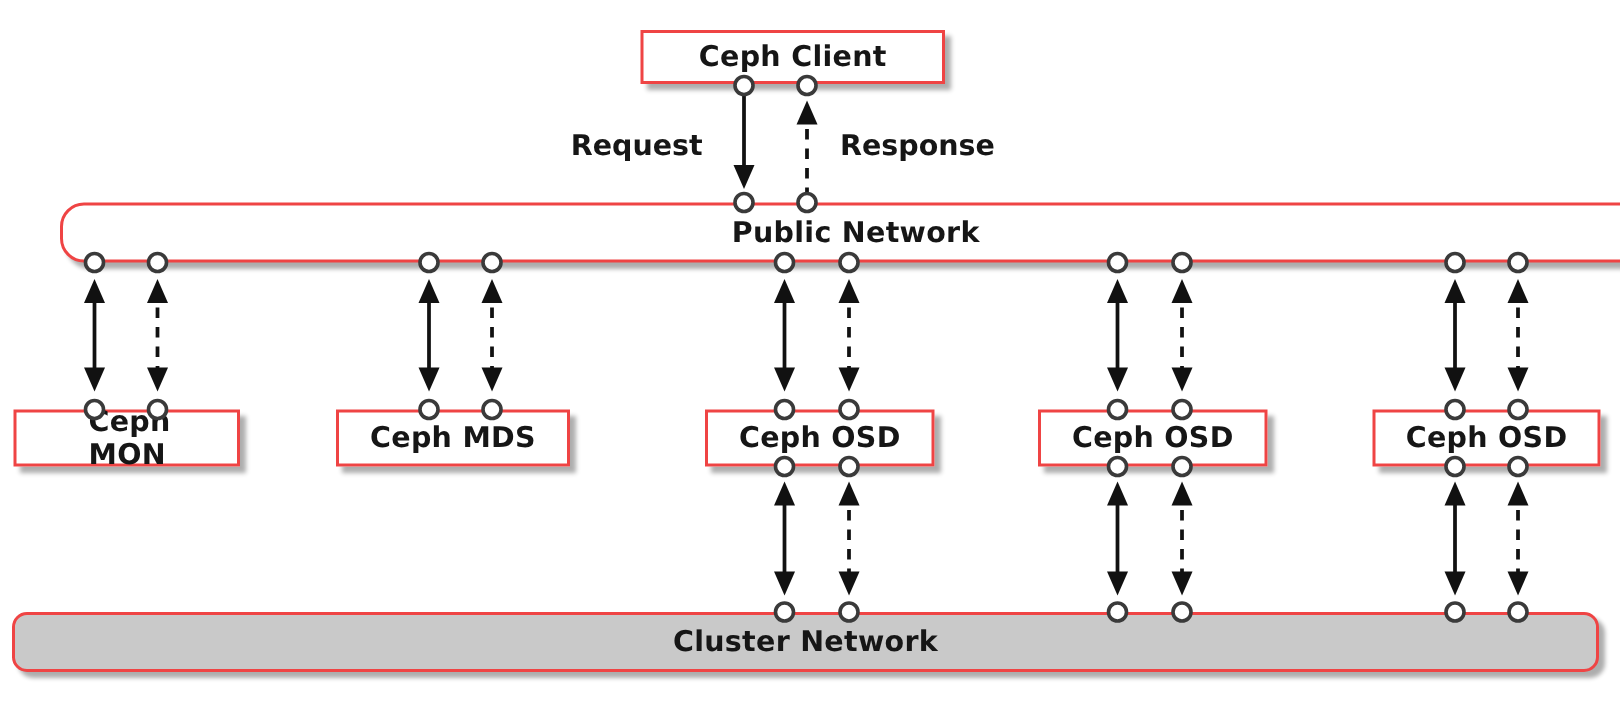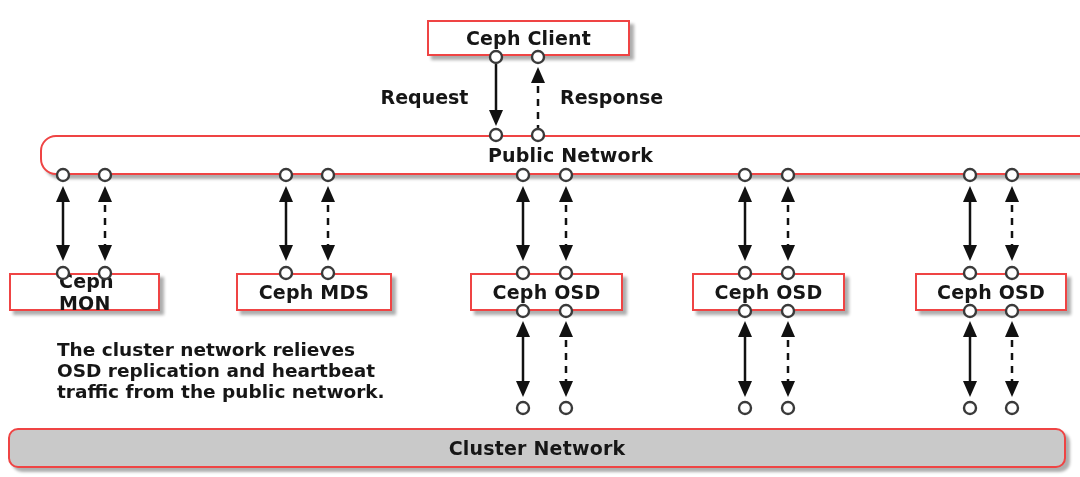--- a/index.html
+++ b/index.html
@@ -30,7 +30,7 @@
   .cluster-bar { left: 8px;   top: 428px; width: 1058px; height: 40px; border-radius: 10px; background: #c9c9c9; }
   .node-box    { top: 273px; height: 38px; }
   .node-mon   { left: 9px;   width: 151px; padding-left: 48px; }
-  .node-mds   { left: 236px; width: 156px; }
+  .node-mds   { left: 224px; width: 156px; }
   .node-osd-1 { left: 470px; width: 153px; }
   .node-osd-2 { left: 692px; width: 153px; }
   .node-osd-3 { left: 915px; width: 152px; }

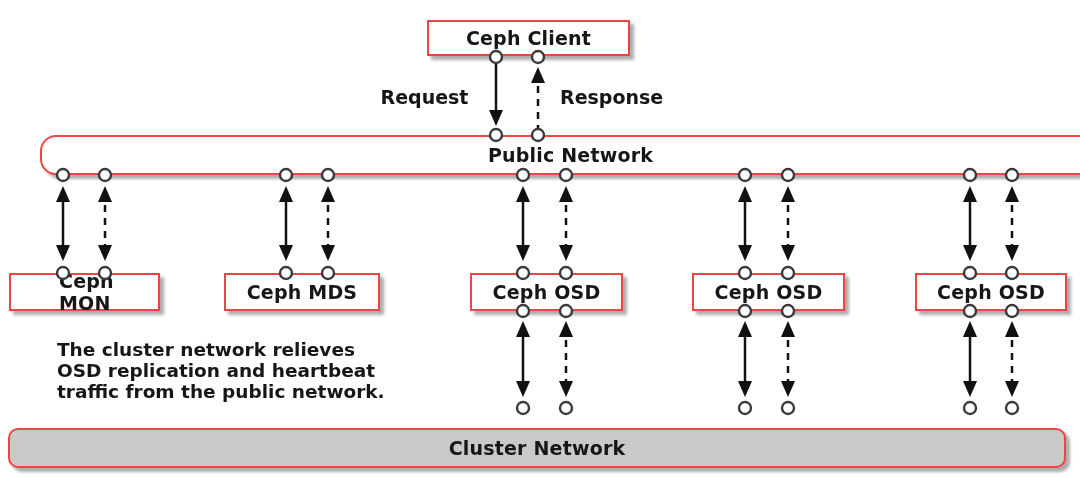--- a/index.html
+++ b/index.html
@@ -94,11 +94,6 @@
     <span>Ceph OSD</span>
   </div>
 
-  <div class="annotation">
-    <div>The cluster network relieves</div>
-    <div>OSD replication and heartbeat</div>
-    <div>traffic from the public network.</div>
-  </div>
 
   <div class="bar cluster-bar">
     <span>Cluster Network</span>

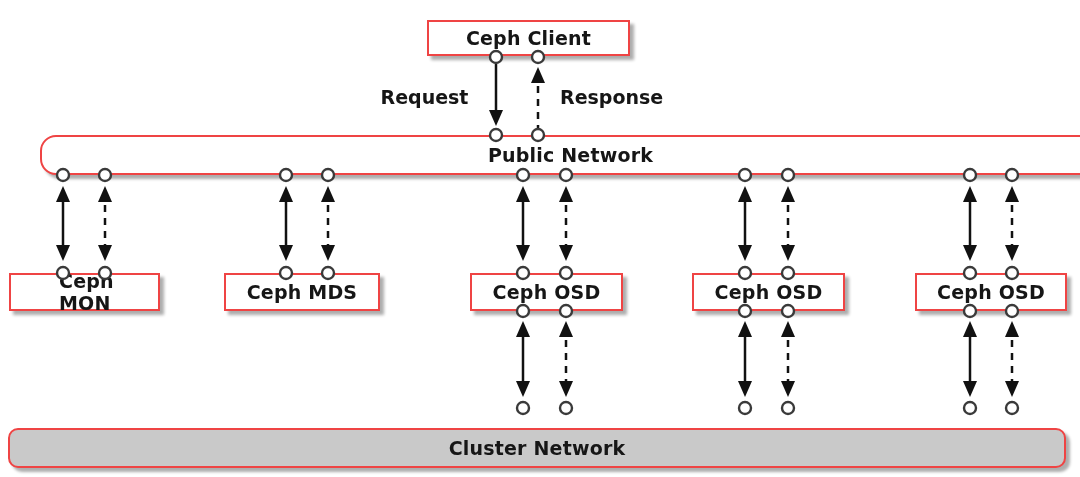--- a/index.html
+++ b/index.html
@@ -27,7 +27,7 @@
   }
   .client-box  { left: 427px; top: 20px;  width: 203px; height: 36px; }
   .public-bar  { left: 8px;   top: 135px; width: 1061px; height: 40px; border-radius: 16px; margin-left: 32px; }
-  .cluster-bar { left: 8px;   top: 428px; width: 1058px; height: 40px; border-radius: 10px; background: #c9c9c9; }
+  .cluster-bar { left: 8px;   top: 408px; width: 1058px; height: 40px; border-radius: 10px; background: #c9c9c9; }
   .node-box    { top: 273px; height: 38px; }
   .node-mon   { left: 9px;   width: 151px; padding-left: 48px; }
   .node-mds   { left: 224px; width: 156px; }

